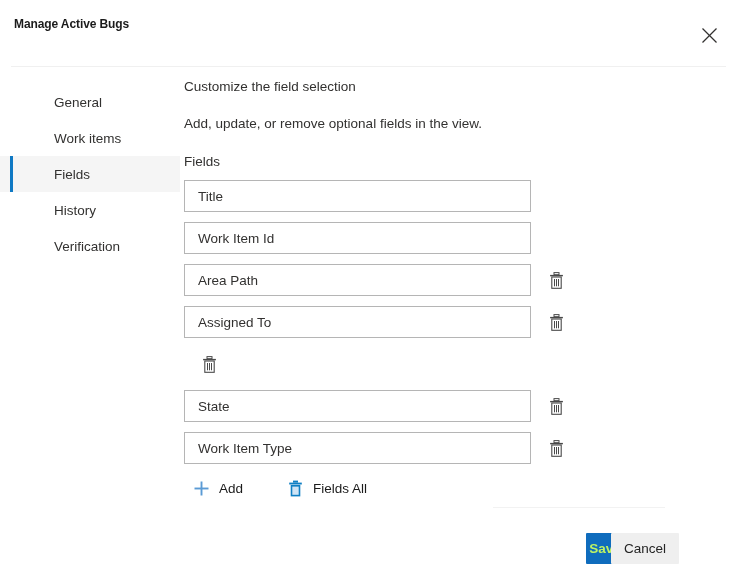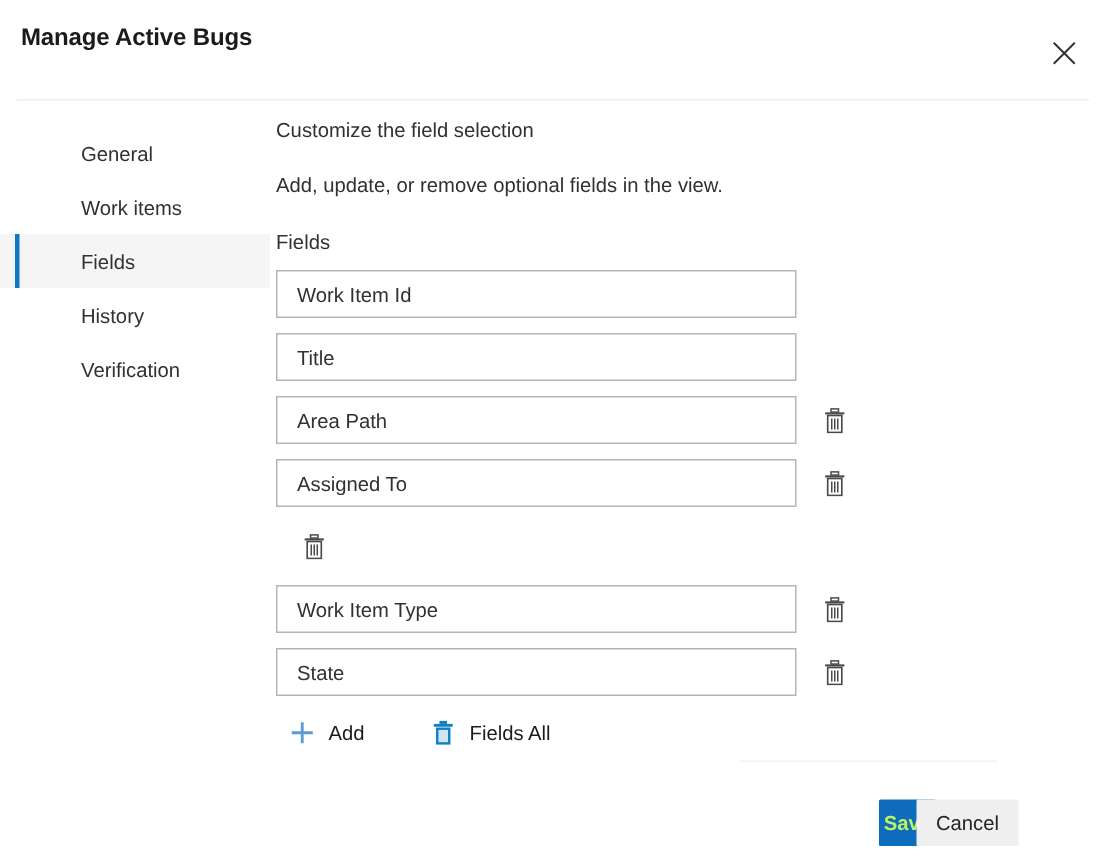--- a/index.html
+++ b/index.html
@@ -38,7 +38,7 @@
     position: absolute;
     left: 14px;
     top: 17px;
-    font-size: 16px;
+    font-size: 12px;
     font-weight: bold;
     color: #1b1b1b;
     letter-spacing: -0.1px;

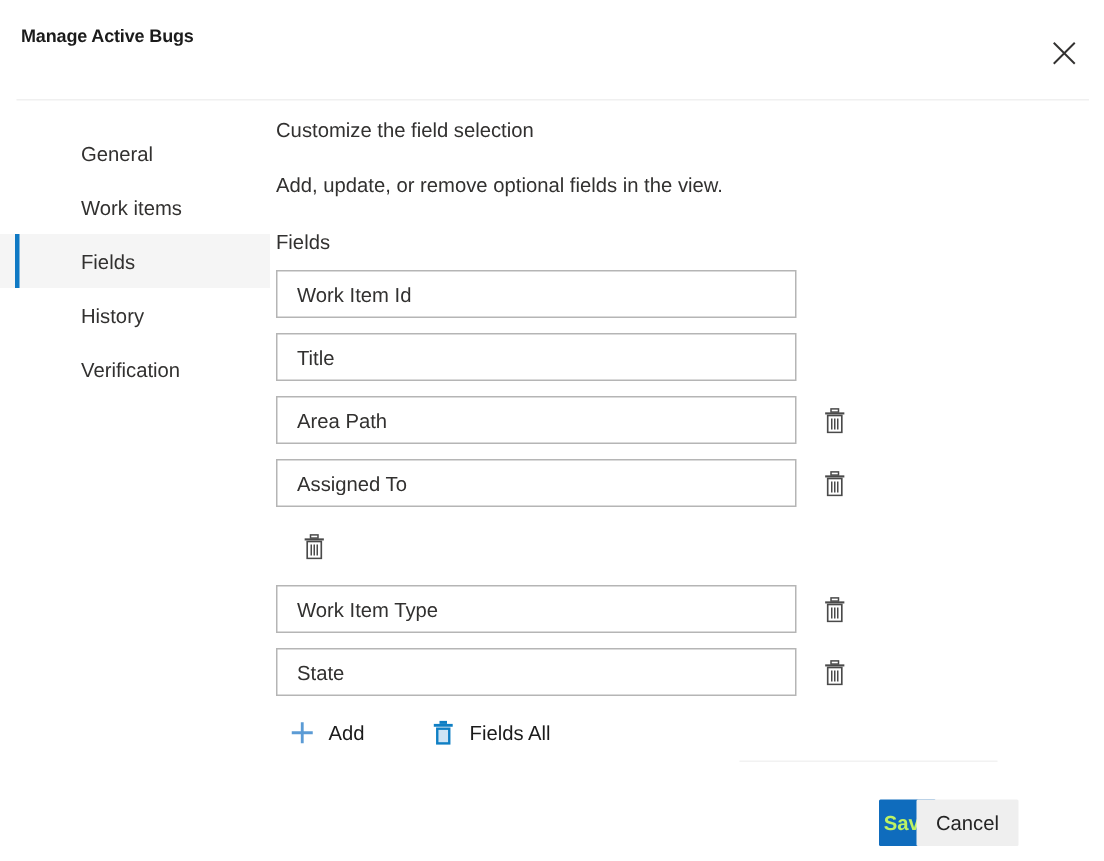--- a/index.html
+++ b/index.html
@@ -283,11 +283,11 @@
 
     <div class="fields-list" id="fields-list">
         <div class="field-row">
+          <input type="text" class="field-input" value="Title" style="">
+          <span class="delete-placeholder"></span>
+        </div>
+        <div class="field-row">
           <input type="text" class="field-input" value="Work Item Id" style="">
-          <span class="delete-placeholder"></span>
-        </div>
-        <div class="field-row">
-          <input type="text" class="field-input" value="Title" style="">
           <span class="delete-placeholder"></span>
         </div>
         <div class="field-row">

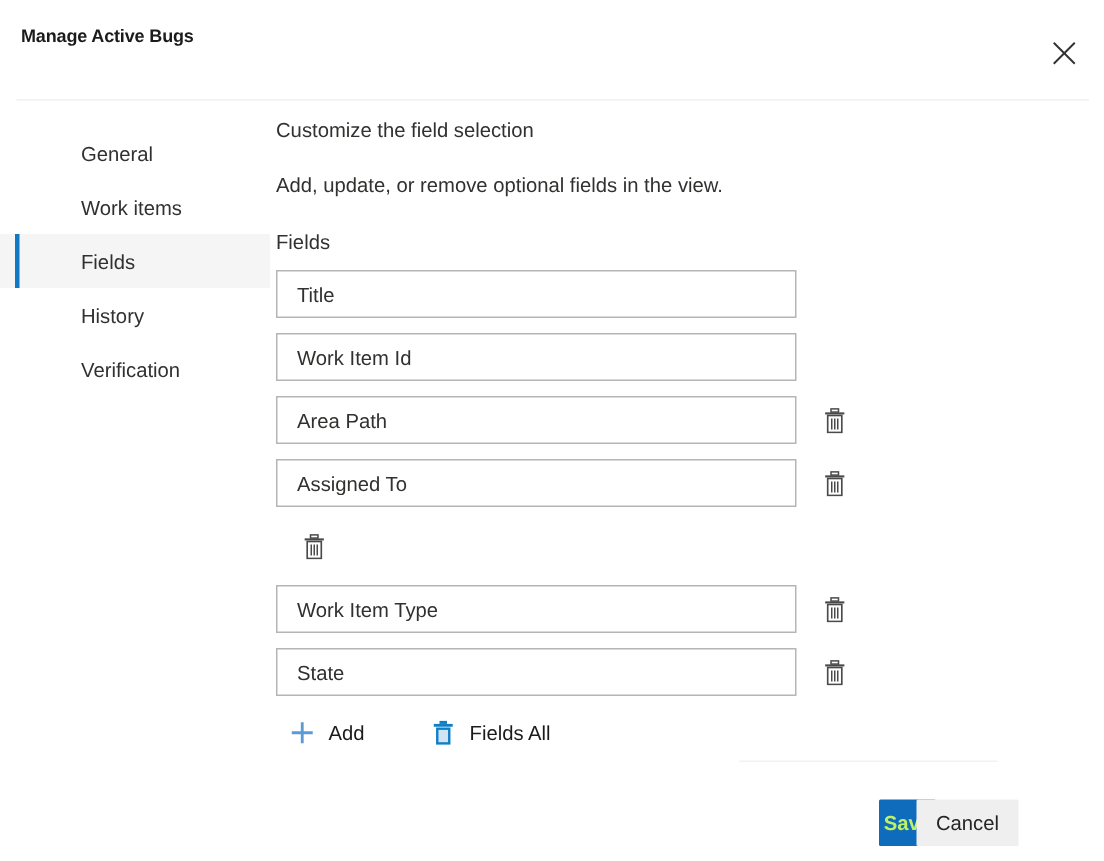--- a/index.html
+++ b/index.html
@@ -335,6 +335,21 @@
           </button>
         </div>
         <div class="field-row">
+          <input type="text" class="field-input" value="State" style="">
+          <button class="delete-icon-button">
+            <span>
+              <svg width="15" height="17" viewBox="0 0 15 17" aria-hidden="true">
+                <rect x="5" y="0.6" width="5" height="2.1" fill="none" stroke="#4a4a4a" stroke-width="1"></rect>
+                <rect x="1.1" y="2.9" width="12.8" height="1.4" fill="#4a4a4a"></rect>
+                <rect x="2.8" y="5" width="9.4" height="11.3" fill="none" stroke="#4a4a4a" stroke-width="1.1"></rect>
+                <line x1="5.5" y1="7" x2="5.5" y2="14.3" stroke="#4a4a4a" stroke-width="1"></line>
+                <line x1="7.5" y1="7" x2="7.5" y2="14.3" stroke="#4a4a4a" stroke-width="1"></line>
+                <line x1="9.5" y1="7" x2="9.5" y2="14.3" stroke="#4a4a4a" stroke-width="1"></line>
+              </svg>
+            </span>
+          </button>
+        </div>
+        <div class="field-row">
           <input type="text" class="field-input" value="Work Item Type" style="">
           <button class="delete-icon-button">
             <span>
@@ -349,21 +364,6 @@
             </span>
           </button>
         </div>
-        <div class="field-row">
-          <input type="text" class="field-input" value="State" style="">
-          <button class="delete-icon-button">
-            <span>
-              <svg width="15" height="17" viewBox="0 0 15 17" aria-hidden="true">
-                <rect x="5" y="0.6" width="5" height="2.1" fill="none" stroke="#4a4a4a" stroke-width="1"></rect>
-                <rect x="1.1" y="2.9" width="12.8" height="1.4" fill="#4a4a4a"></rect>
-                <rect x="2.8" y="5" width="9.4" height="11.3" fill="none" stroke="#4a4a4a" stroke-width="1.1"></rect>
-                <line x1="5.5" y1="7" x2="5.5" y2="14.3" stroke="#4a4a4a" stroke-width="1"></line>
-                <line x1="7.5" y1="7" x2="7.5" y2="14.3" stroke="#4a4a4a" stroke-width="1"></line>
-                <line x1="9.5" y1="7" x2="9.5" y2="14.3" stroke="#4a4a4a" stroke-width="1"></line>
-              </svg>
-            </span>
-          </button>
-        </div>
       </div>
 
     <div class="action-row">

